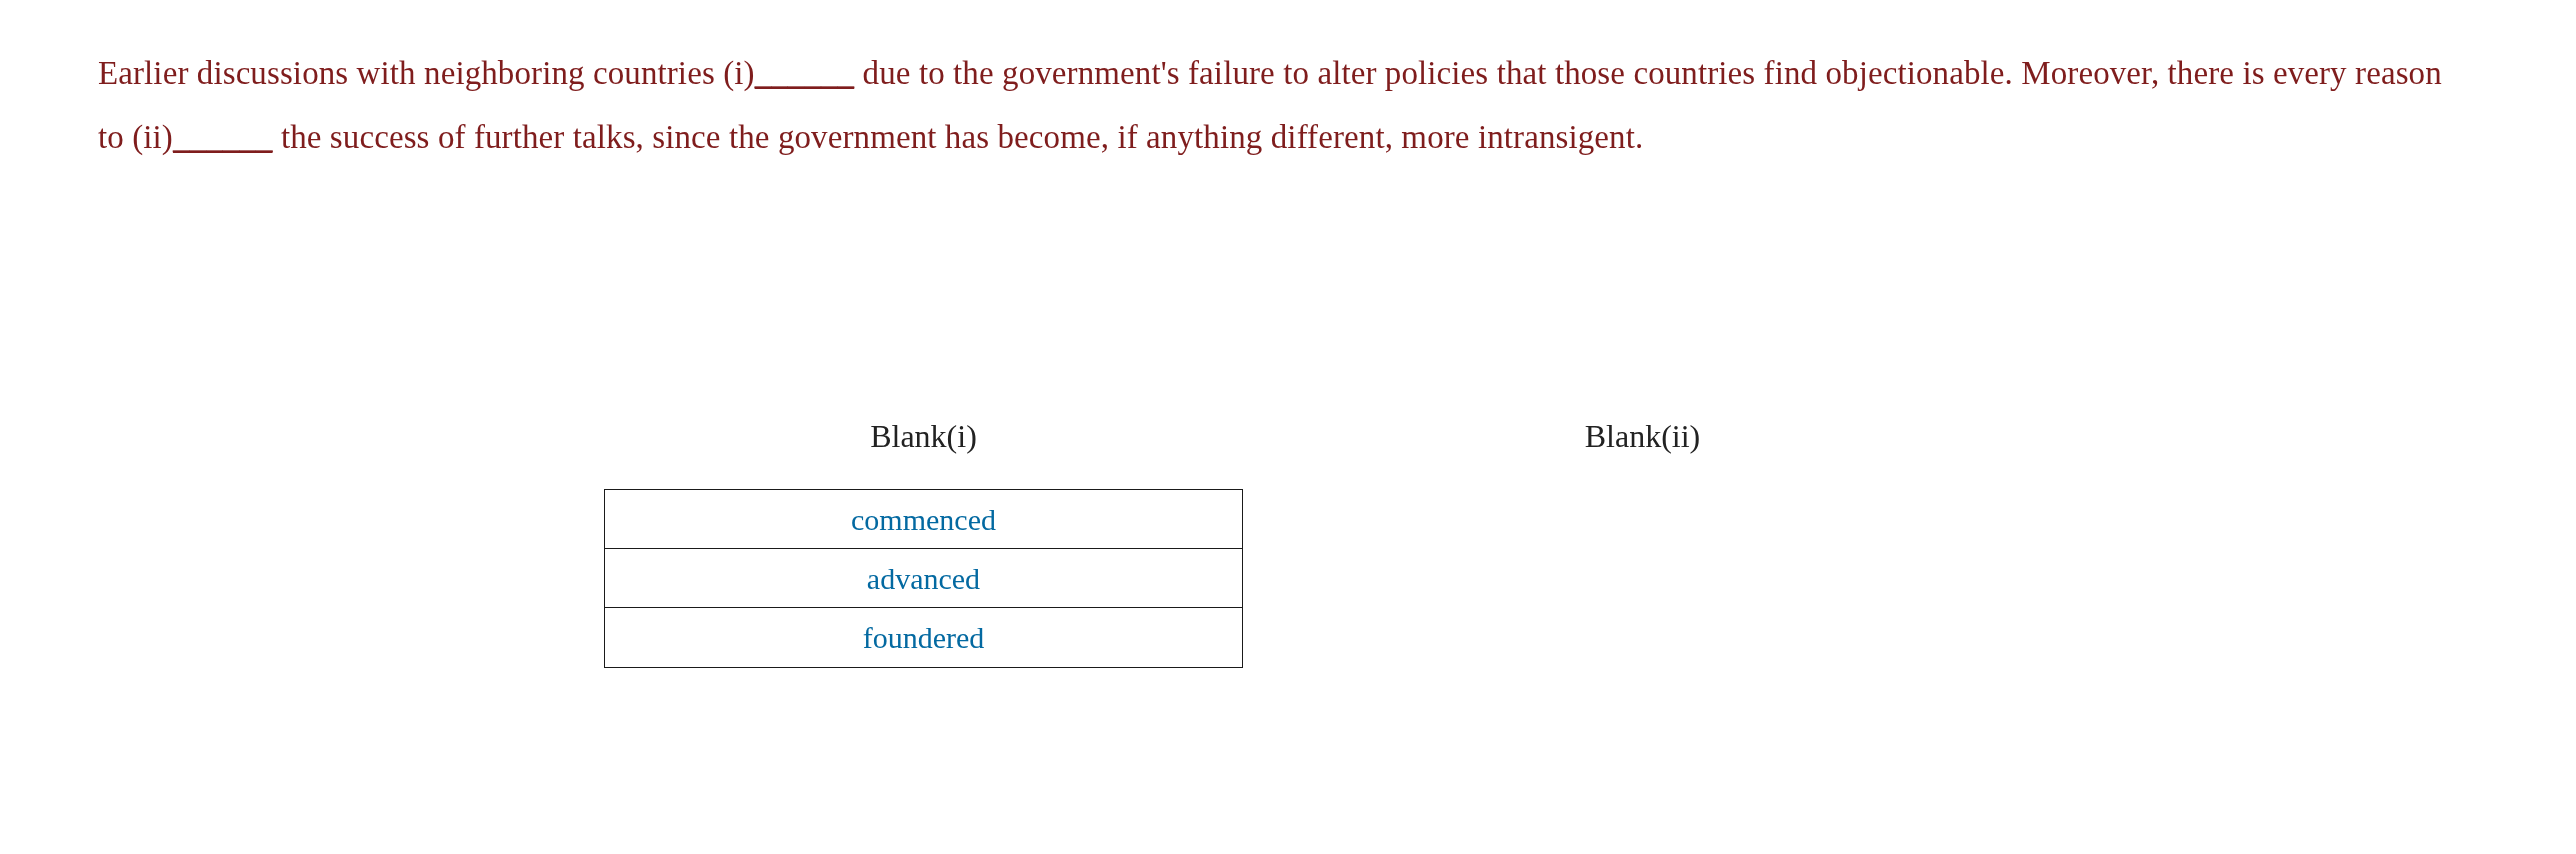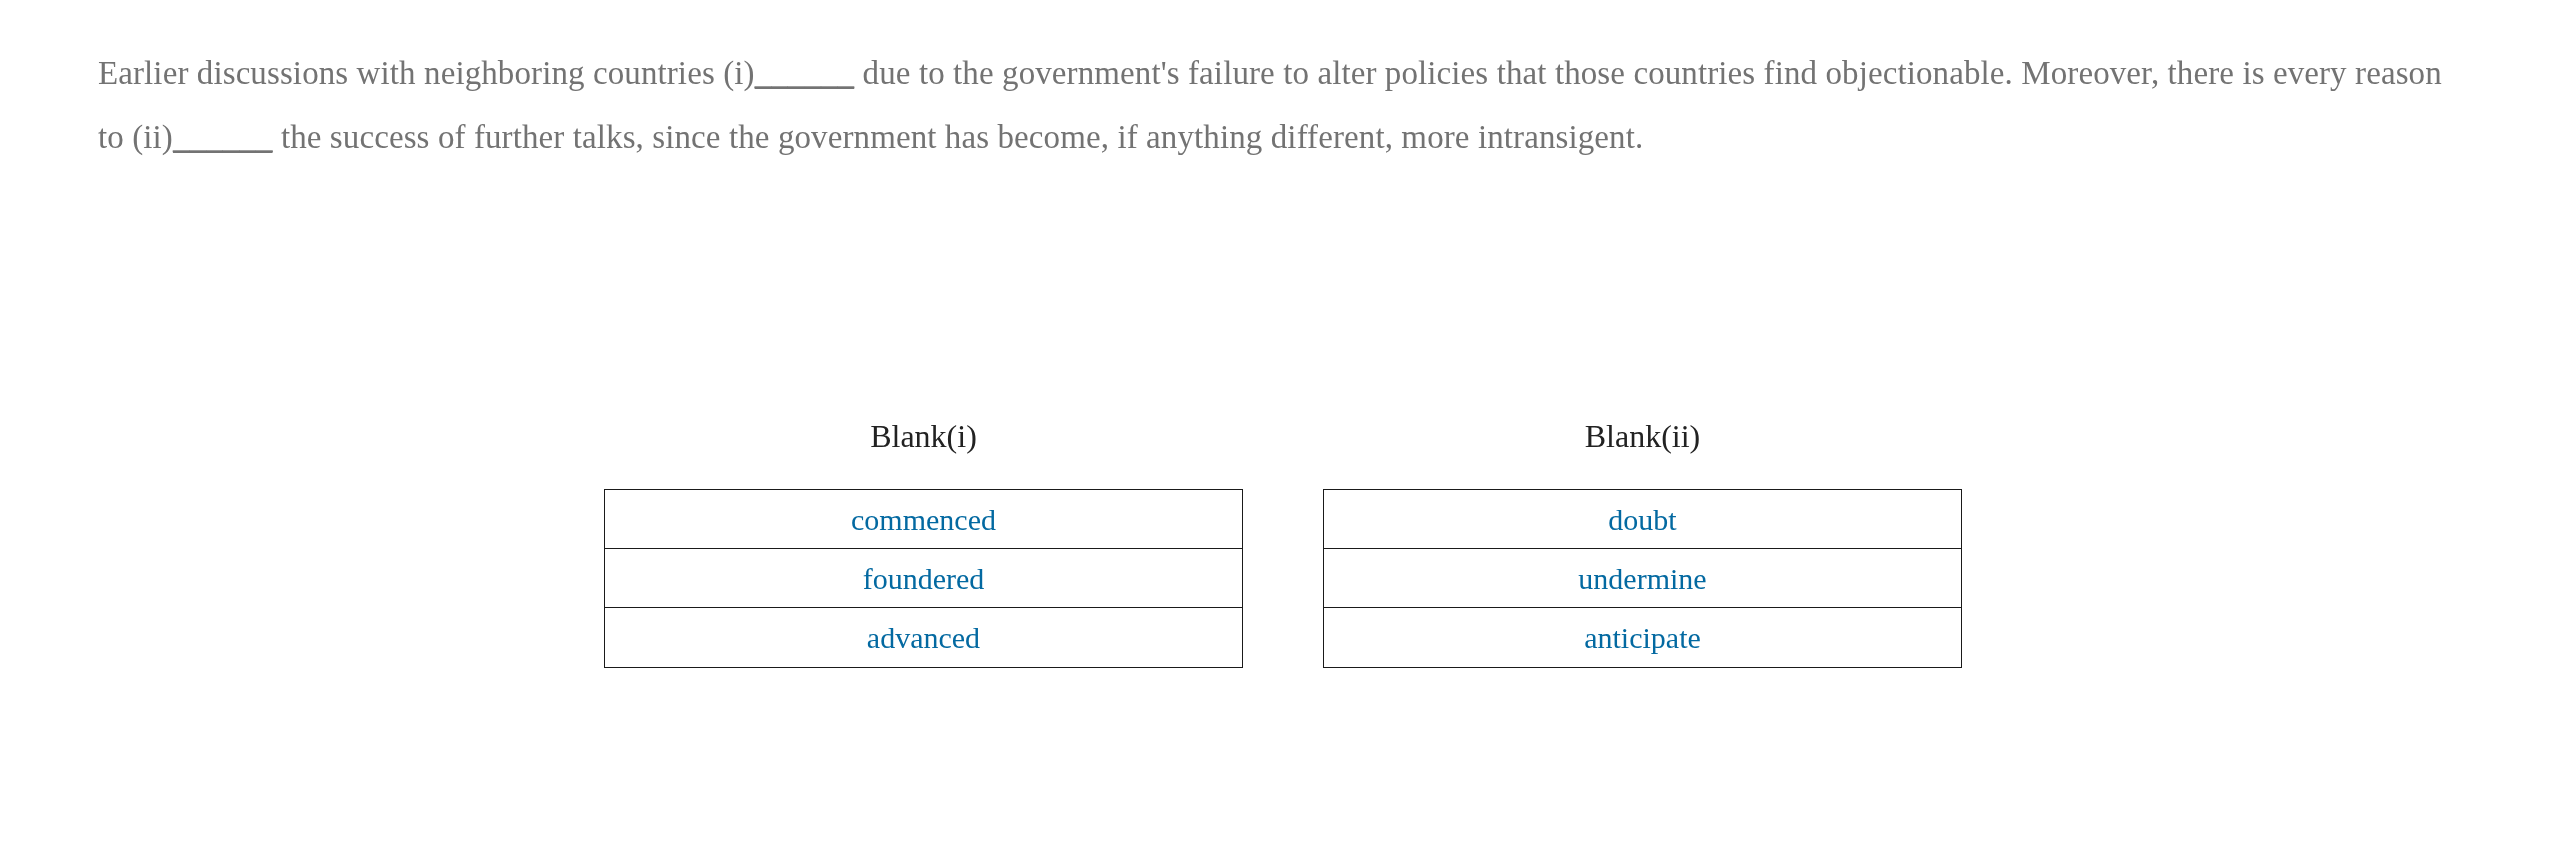--- a/index.html
+++ b/index.html
@@ -26,7 +26,7 @@
     width: 2370px;
     font-size: 33px;
     line-height: 64px;
-    color: #737373;
+    color: #7f1d1d;
     letter-spacing: 0.1px;
   }
   .blank-line {

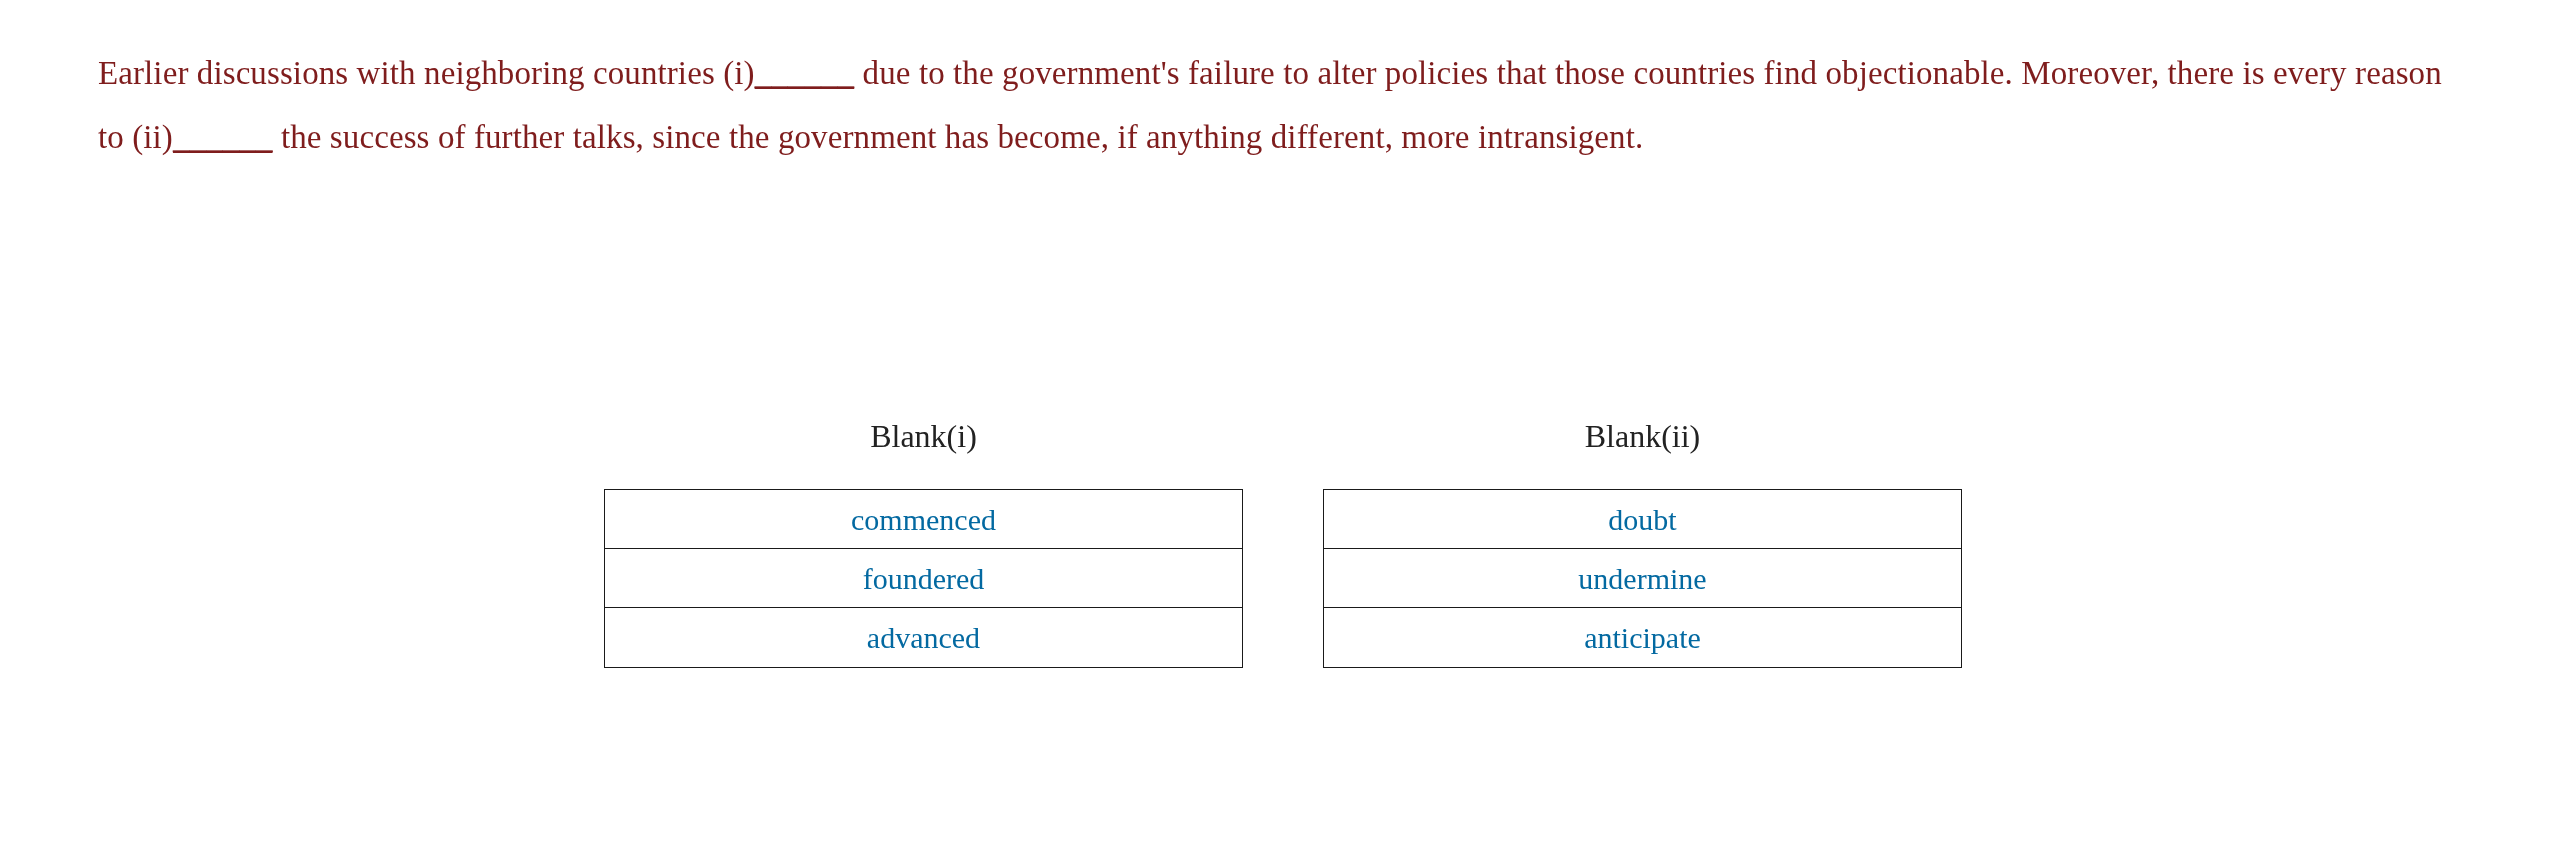--- a/index.html
+++ b/index.html
@@ -106,11 +106,6 @@
 
       <div class="column">
         <div class="column-header">Blank(ii)</div>
-        <div class="choice-table">
-          <div class="choice-row">doubt</div>
-          <div class="choice-row">undermine</div>
-          <div class="choice-row">anticipate</div>
-        </div>
       </div>
 
     </div>

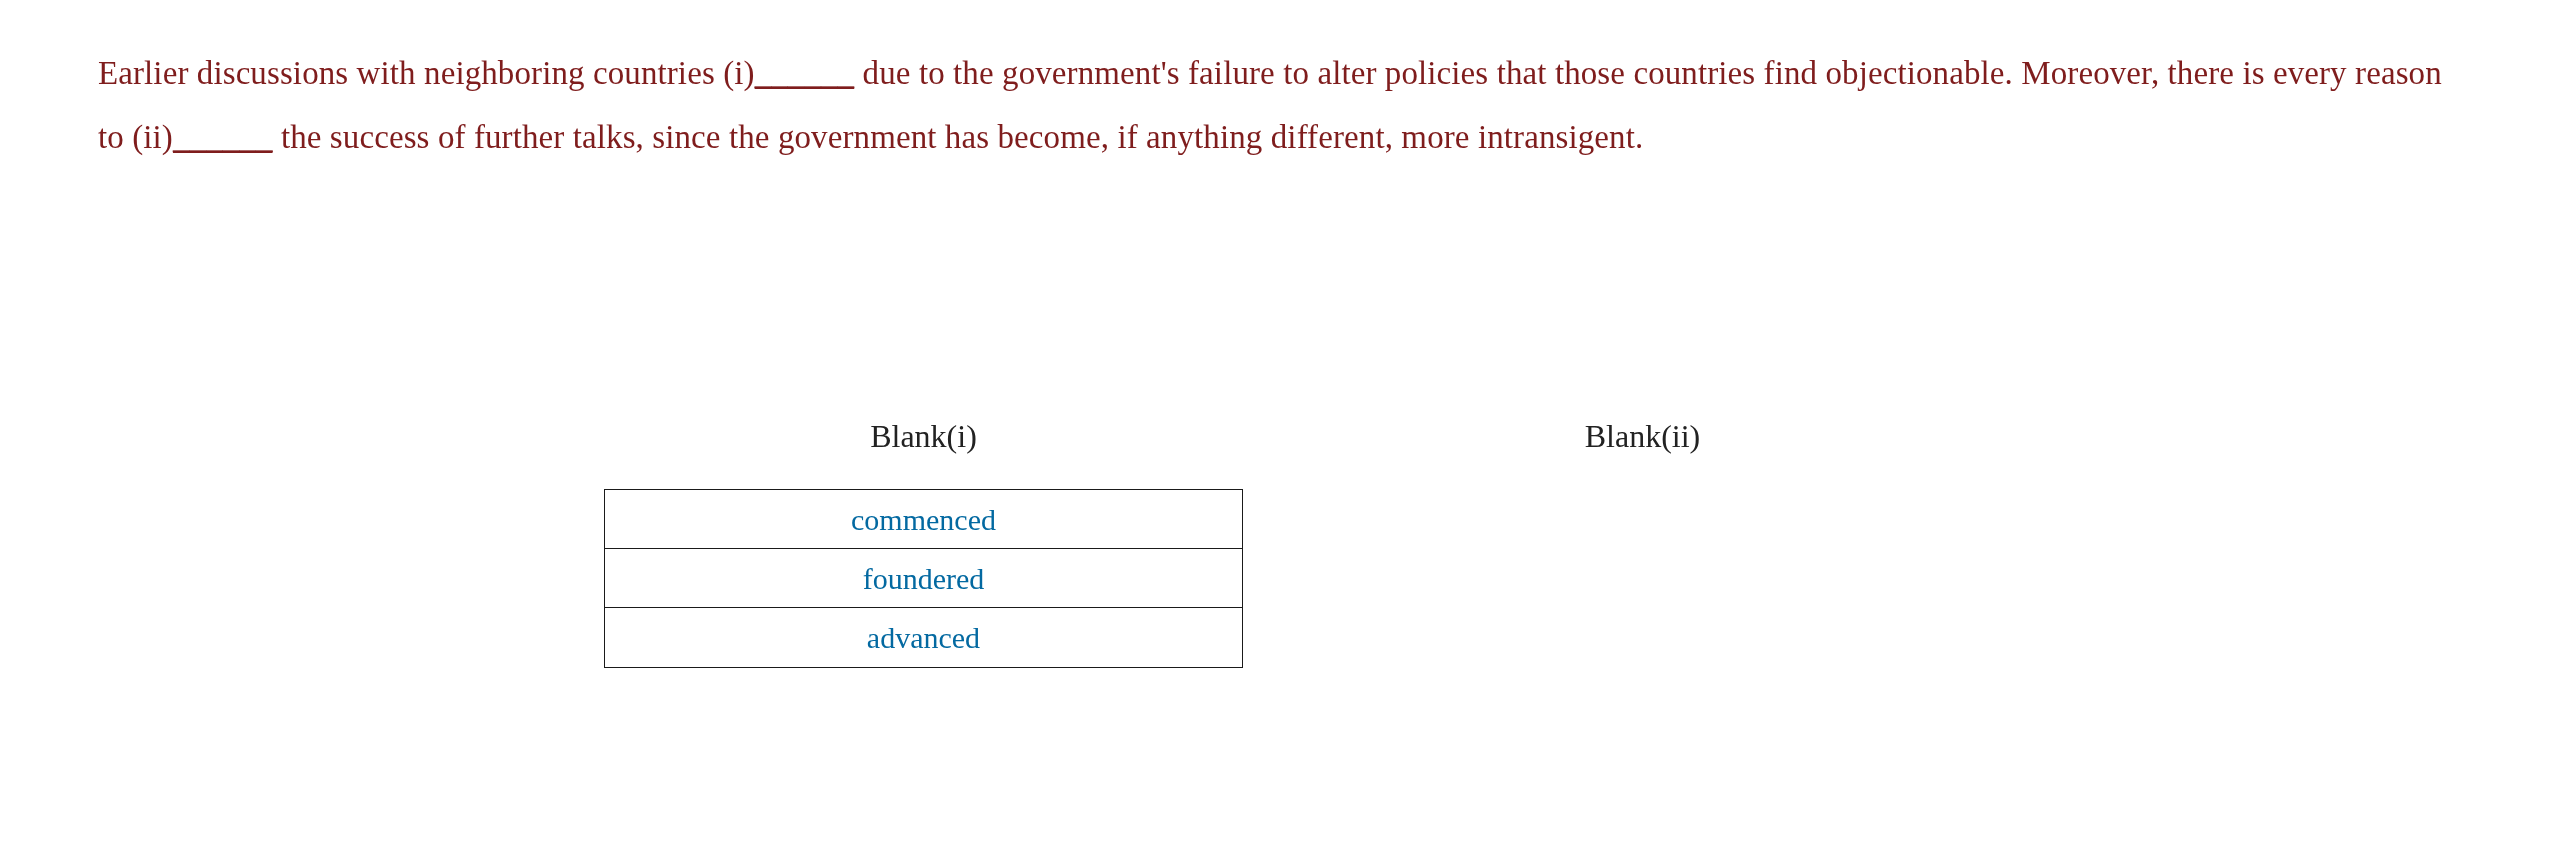--- a/index.html
+++ b/index.html
@@ -99,8 +99,8 @@
         <div class="column-header">Blank(i)</div>
         <div class="choice-table">
           <div class="choice-row">commenced</div>
+          <div class="choice-row">advanced</div>
           <div class="choice-row">foundered</div>
-          <div class="choice-row">advanced</div>
         </div>
       </div>
 

